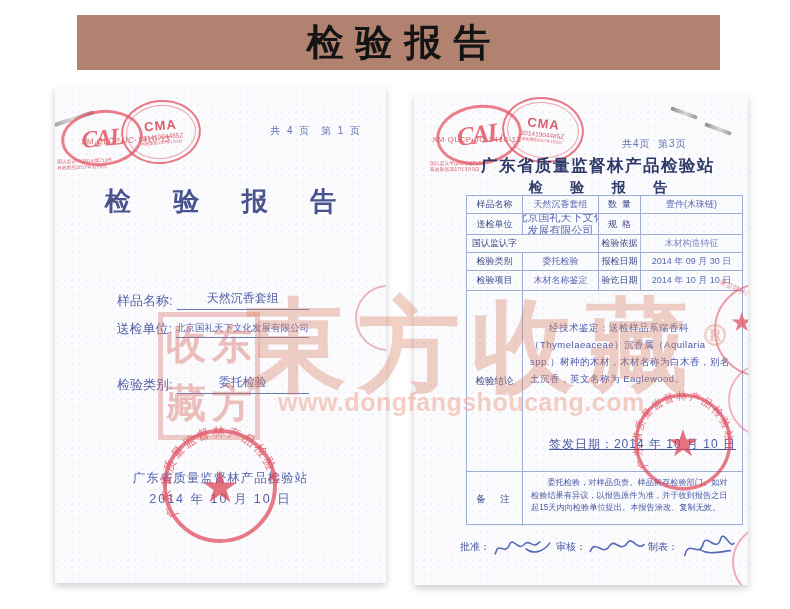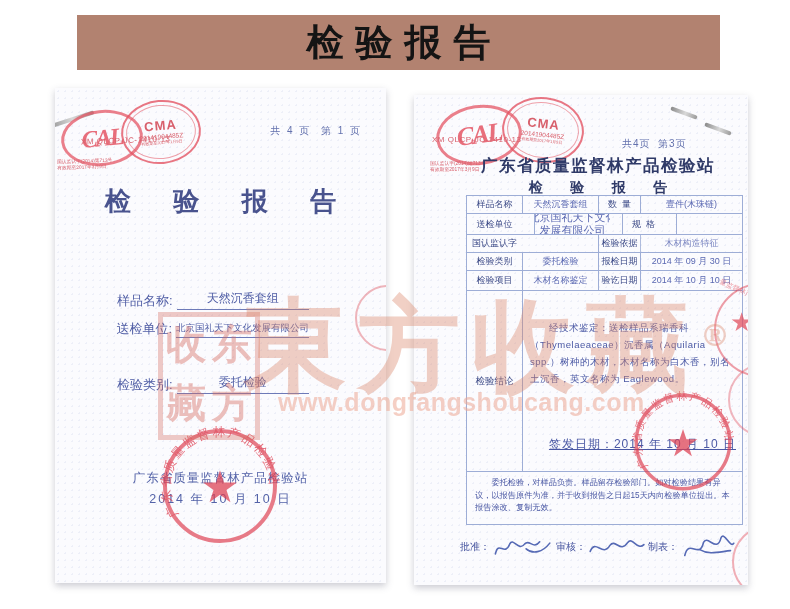--- a/index.html
+++ b/index.html
@@ -201,7 +201,7 @@
       <div class="tcell tlabel w3">数  量</div>
       <div class="tcell w4">壹件(木珠链)</div>
     </div>
-    <div class="trow" style="height:21px;gap:12px;">
+    <div class="trow" style="height:21px;">
       <div class="tcell tlabel w1">送检单位</div>
       <div class="tcell w2" style="font-size:11px;line-height:1.2;">北京国礼天下文化
 发展有限公司</div>

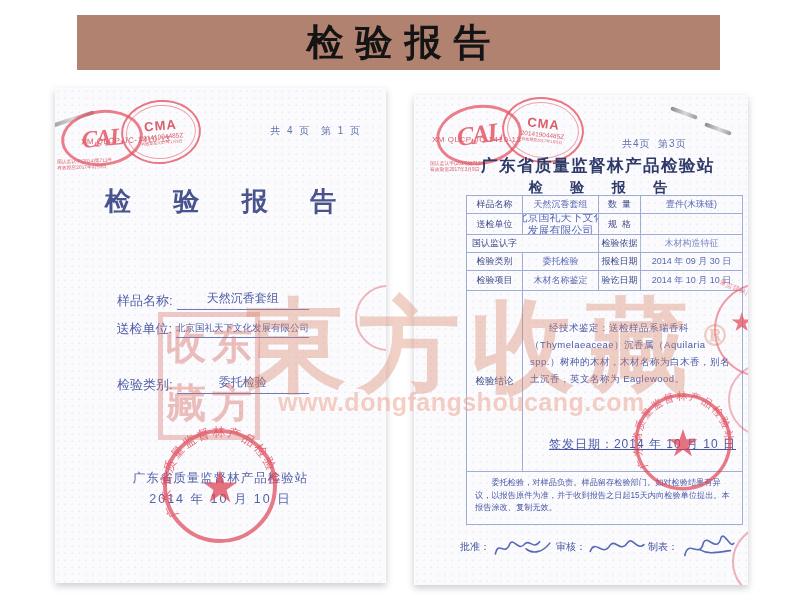--- a/index.html
+++ b/index.html
@@ -234,6 +234,7 @@
       </div>
     </div>
     <div class="trow" style="height:55px;">
+      <div class="tcell tlabel w1" style="font-size:9.5px;letter-spacing:3px;">备  注</div>
       <div class="tcell wide note-content">委托检验，对样品负责。样品留存检验部门。如对检验结果有异议，以报告原件为准，并于收到报告之日起15天内向检验单位提出。本报告涂改、复制无效。</div>
     </div>
   </div>

